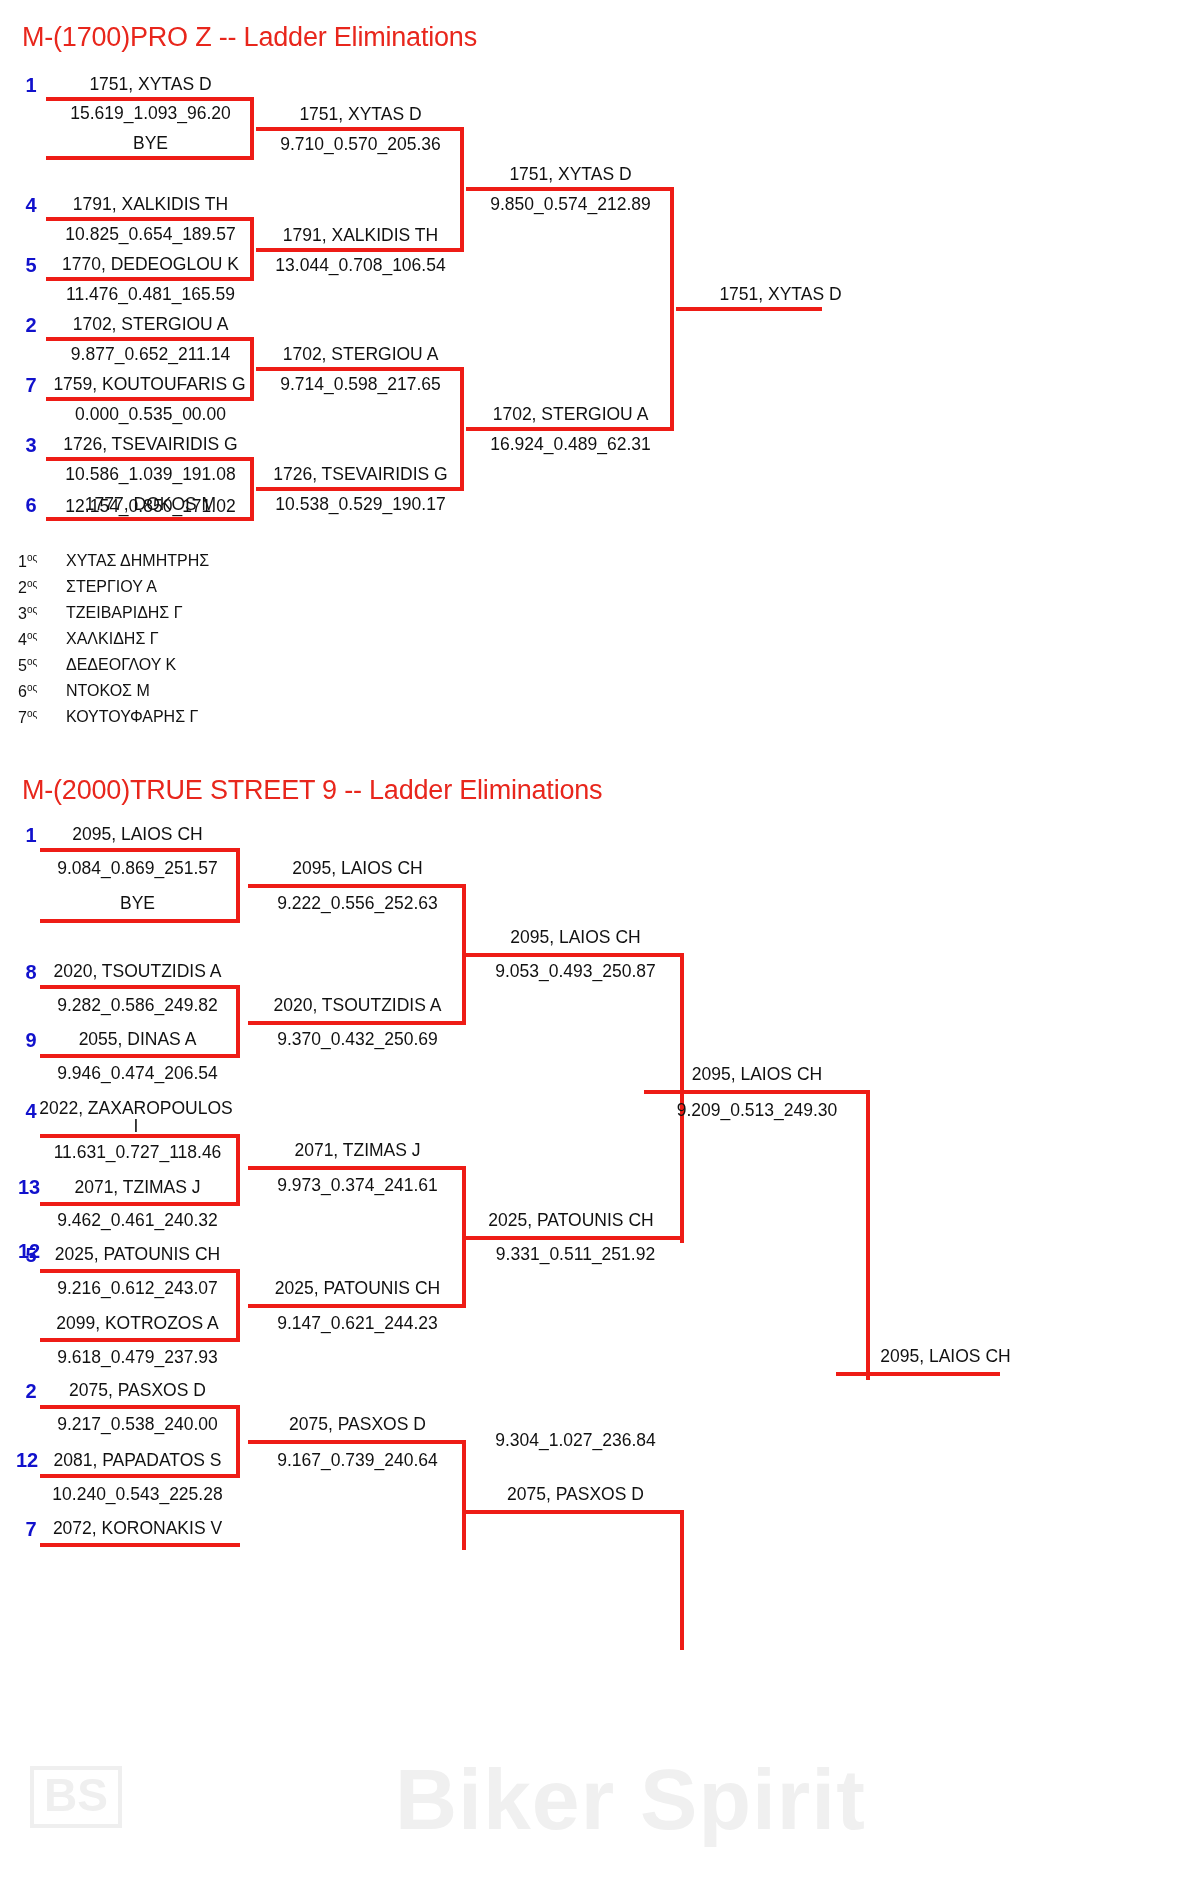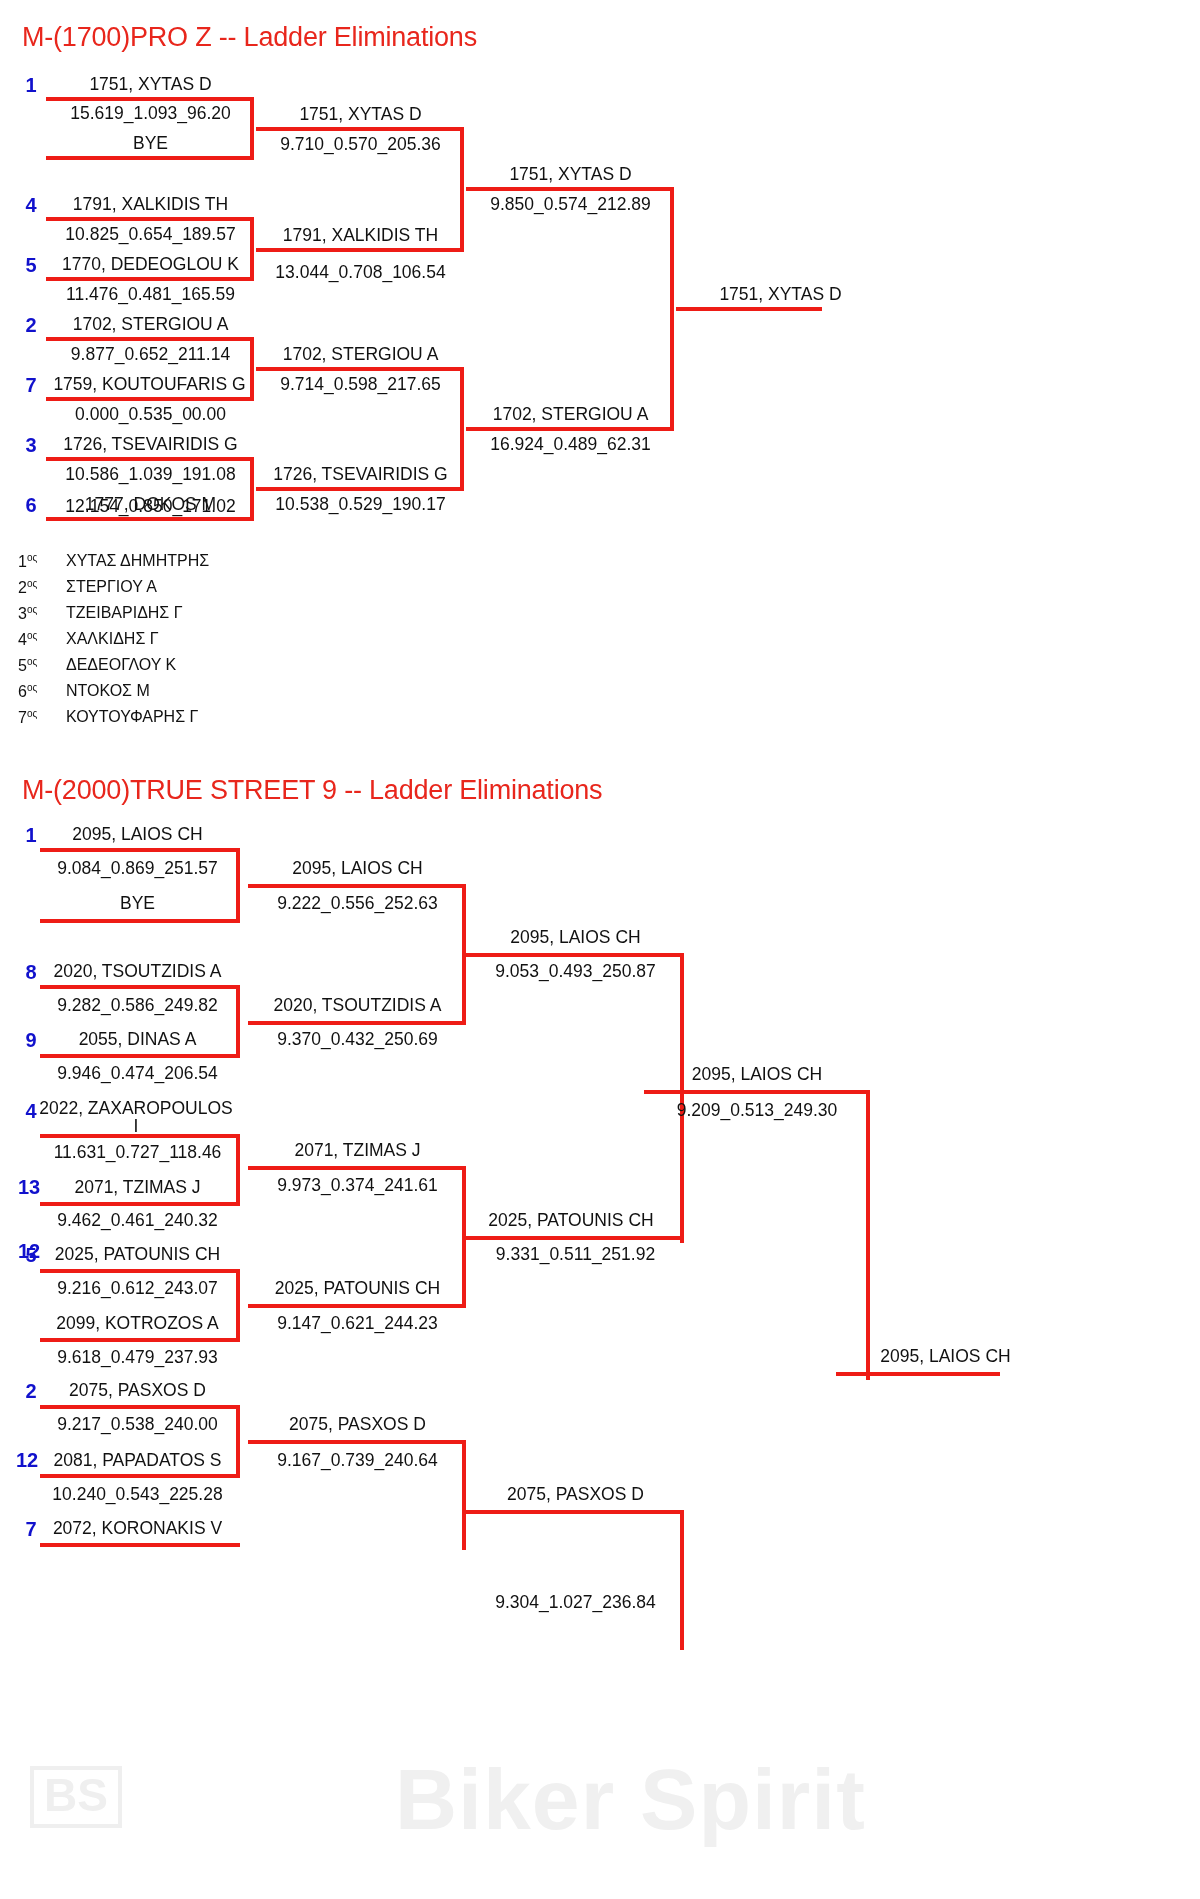--- a/index.html
+++ b/index.html
@@ -118,7 +118,7 @@
 
   <div class="nm" style="left:258px; top:225px; width:205px;">1791, XALKIDIS TH</div>
   <div class="hline" style="left:256px; top:248px; width:208px;"></div>
-  <div class="tm" style="left:258px; top:255px; width:205px;margin-top:7px;">13.044_0.708_106.54</div>
+  <div class="tm" style="left:258px; top:255px; width:205px;">13.044_0.708_106.54</div>
   <div class="vline" style="left:460px; top:127px; height:124px;"></div>
 
   <div class="nm" style="left:258px; top:344px; width:205px;">1702, STERGIOU A</div>

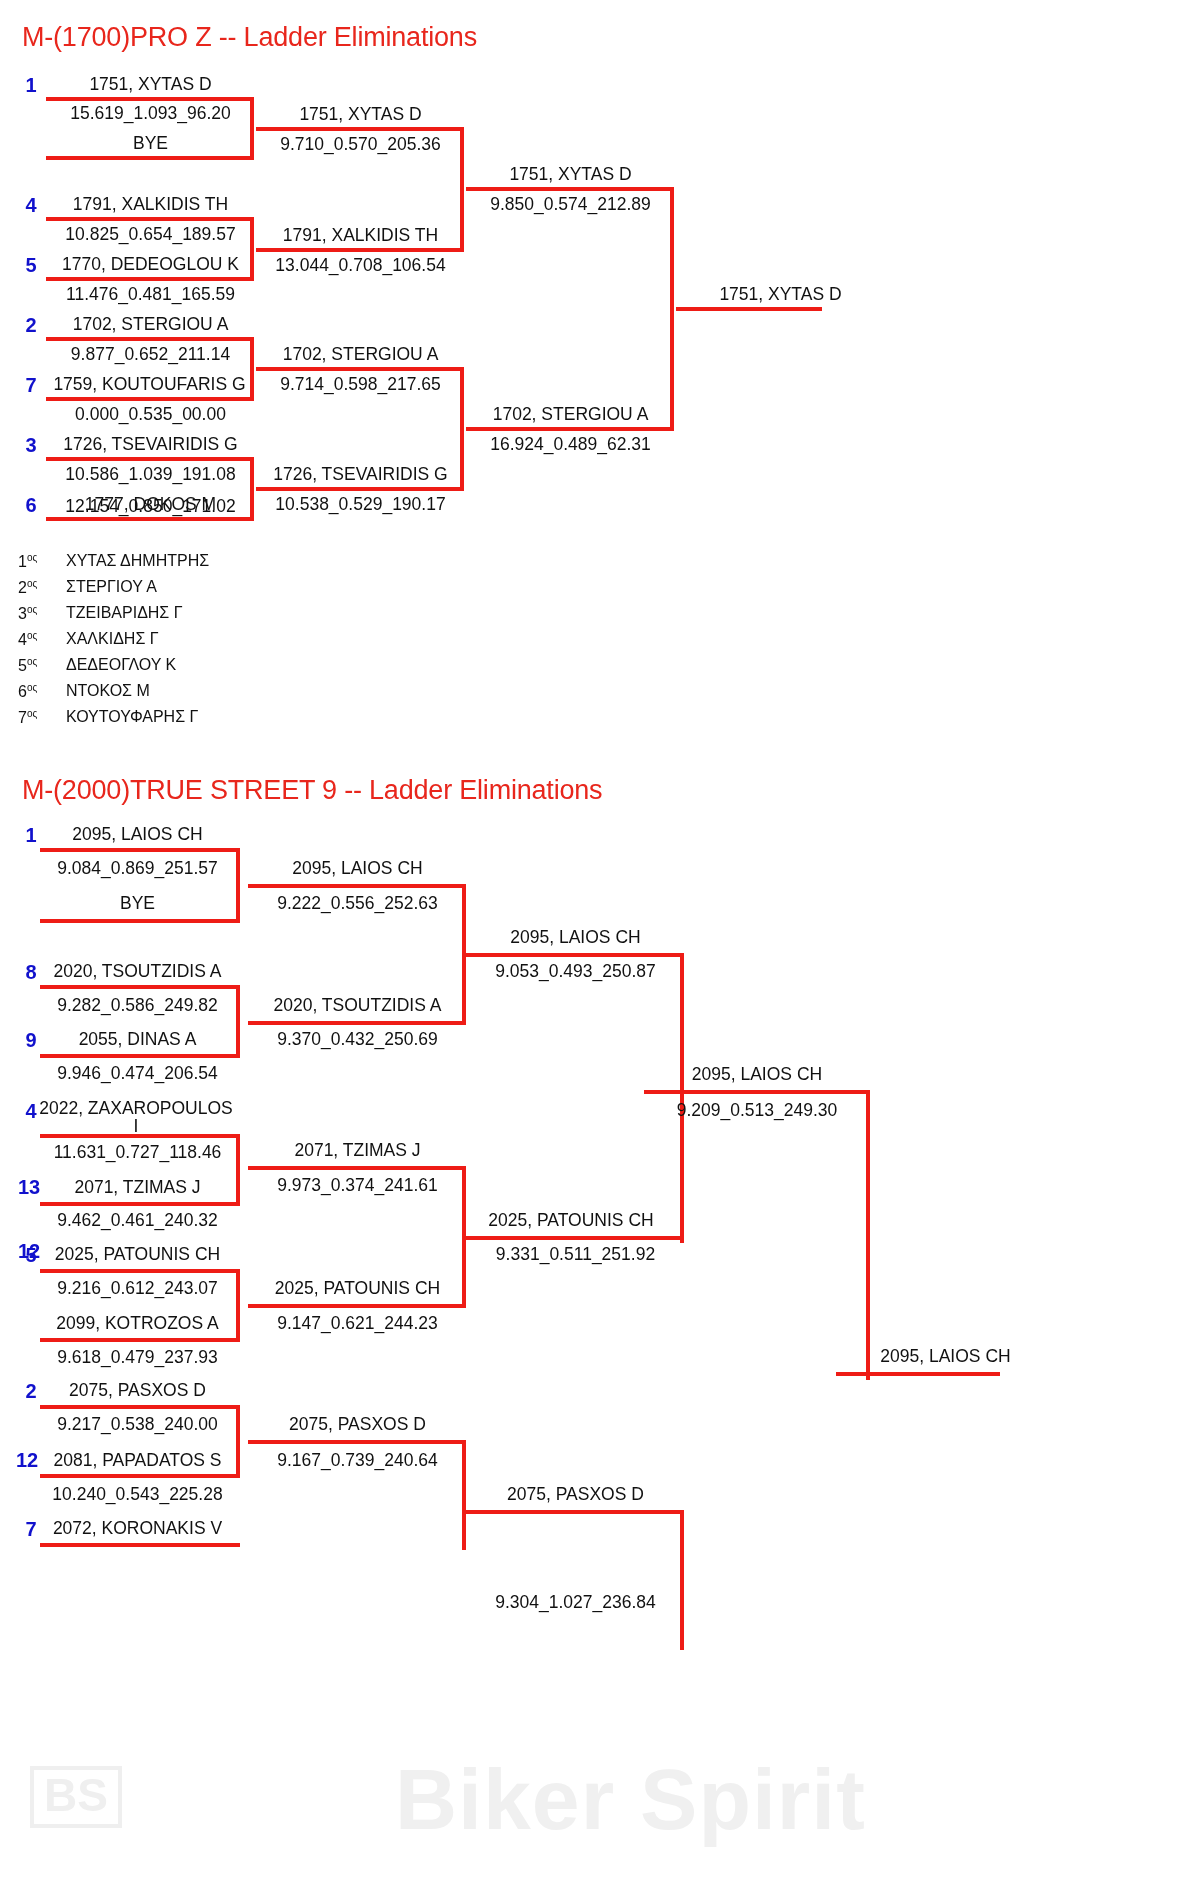--- a/index.html
+++ b/index.html
@@ -251,7 +251,7 @@
 
   <div class="nm" style="left:468px; top:1484px; width:215px;">2075, PASXOS D</div>
   <div class="hline" style="left:466px; top:1510px; width:218px;"></div>
-  <div class="tm" style="left:468px; top:1592px; width:215px;">9.304_1.027_236.84</div>
+  <div class="tm" style="left:468px; top:1430px; width:215px;">9.304_1.027_236.84</div>
   <div class="vline" style="left:680px; top:1510px; height:140px;"></div>
 
   <div class="nm" style="left:646px; top:1064px; width:222px;">2095, LAIOS CH</div>

